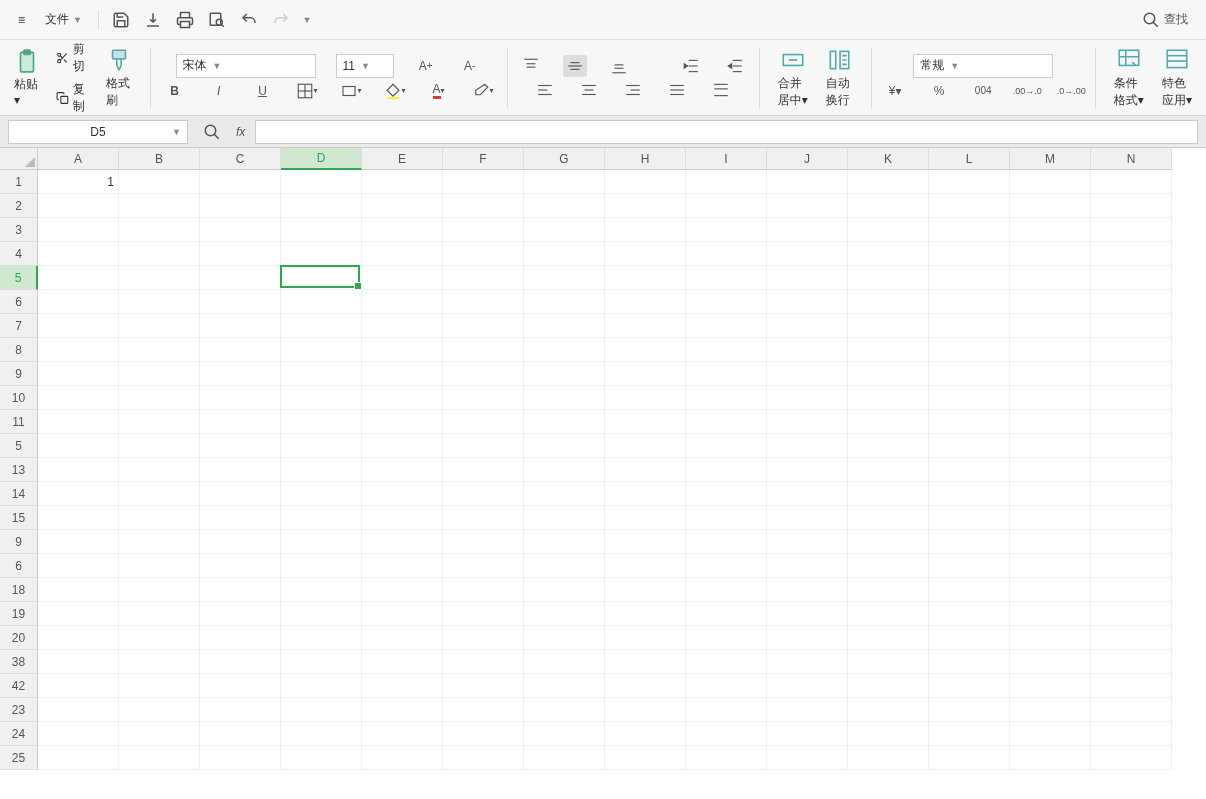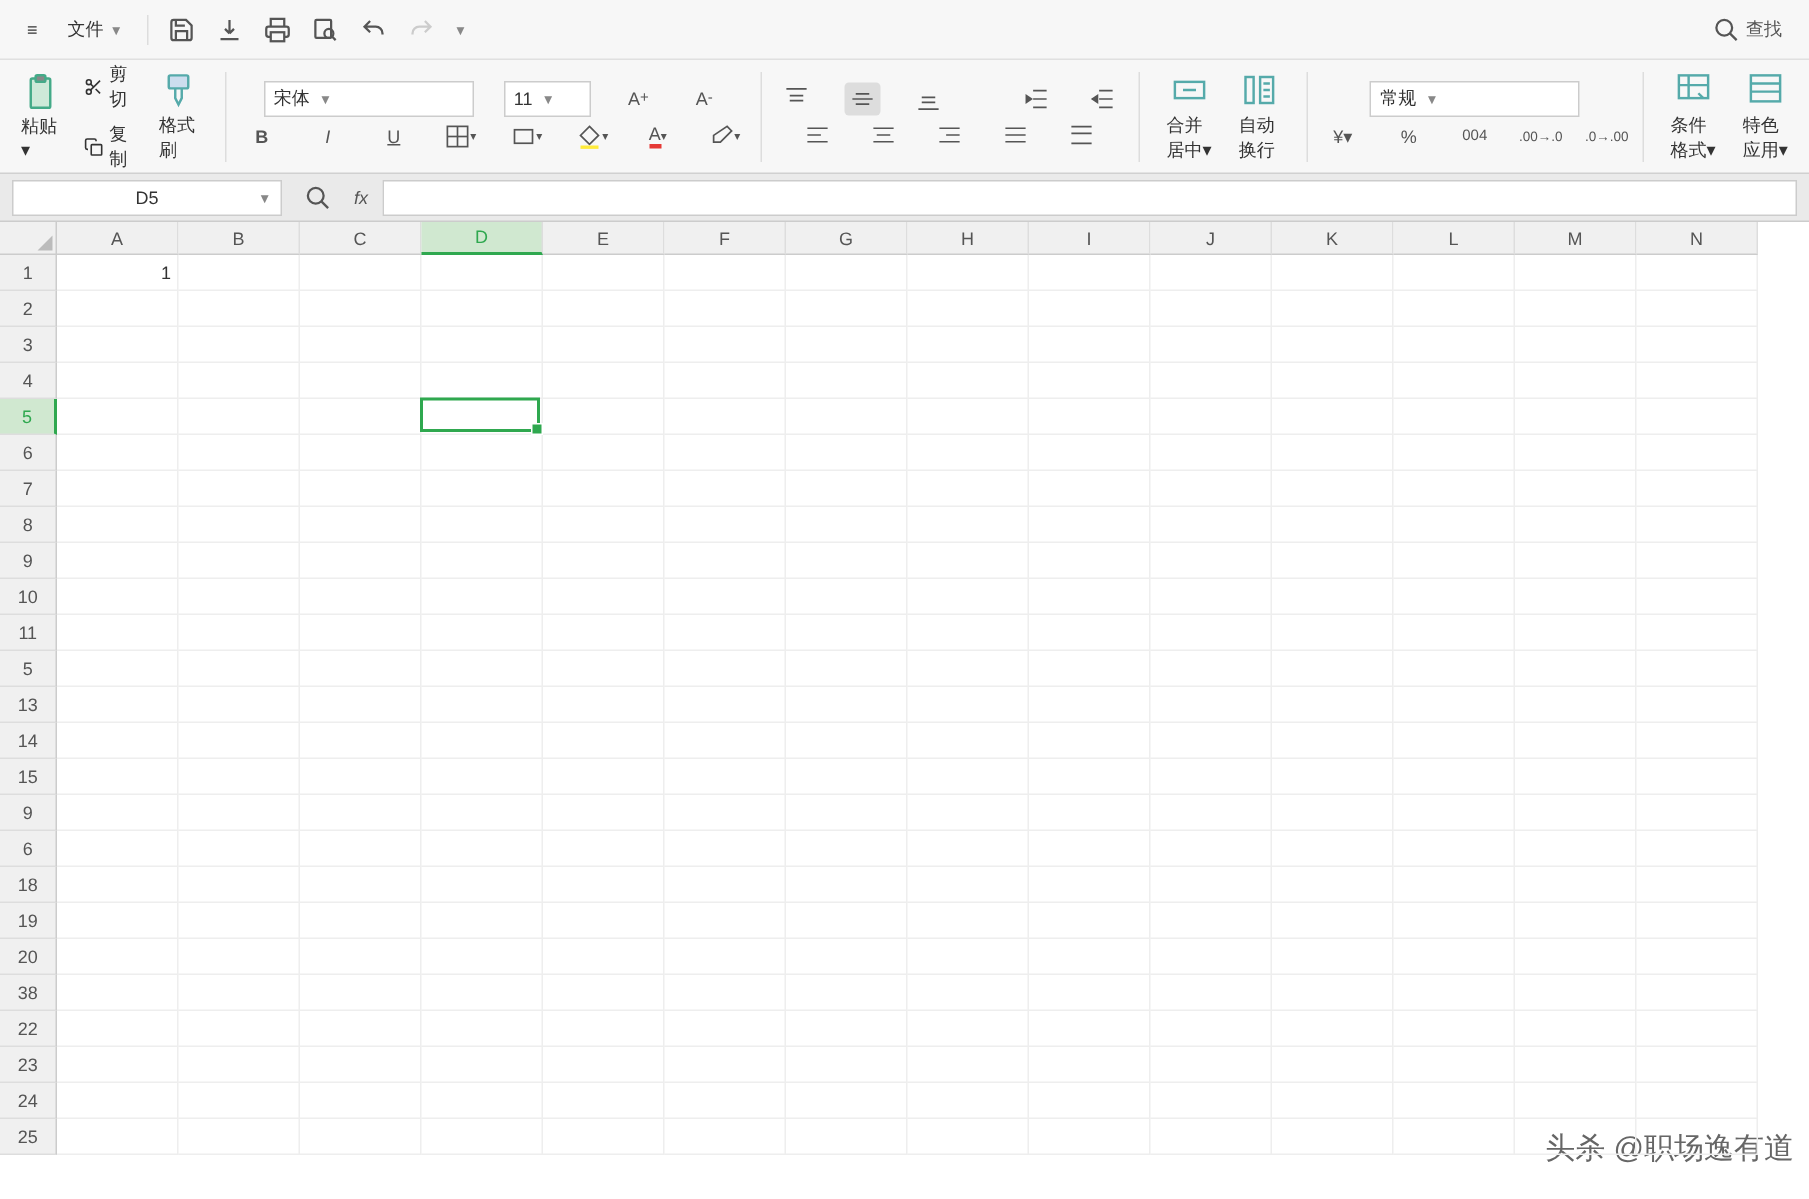--- a/index.html
+++ b/index.html
@@ -383,7 +383,7 @@
     <div class="row-h" style="top: 454px;">19</div>
     <div class="row-h" style="top: 478px;">20</div>
     <div class="row-h" style="top: 502px;">38</div>
-    <div class="row-h" style="top: 526px;">22</div>
+    <div class="row-h" style="top: 526px;">42</div>
     <div class="row-h" style="top: 550px;">23</div>
     <div class="row-h" style="top: 574px;">24</div>
     <div class="row-h" style="top: 598px;">25</div>

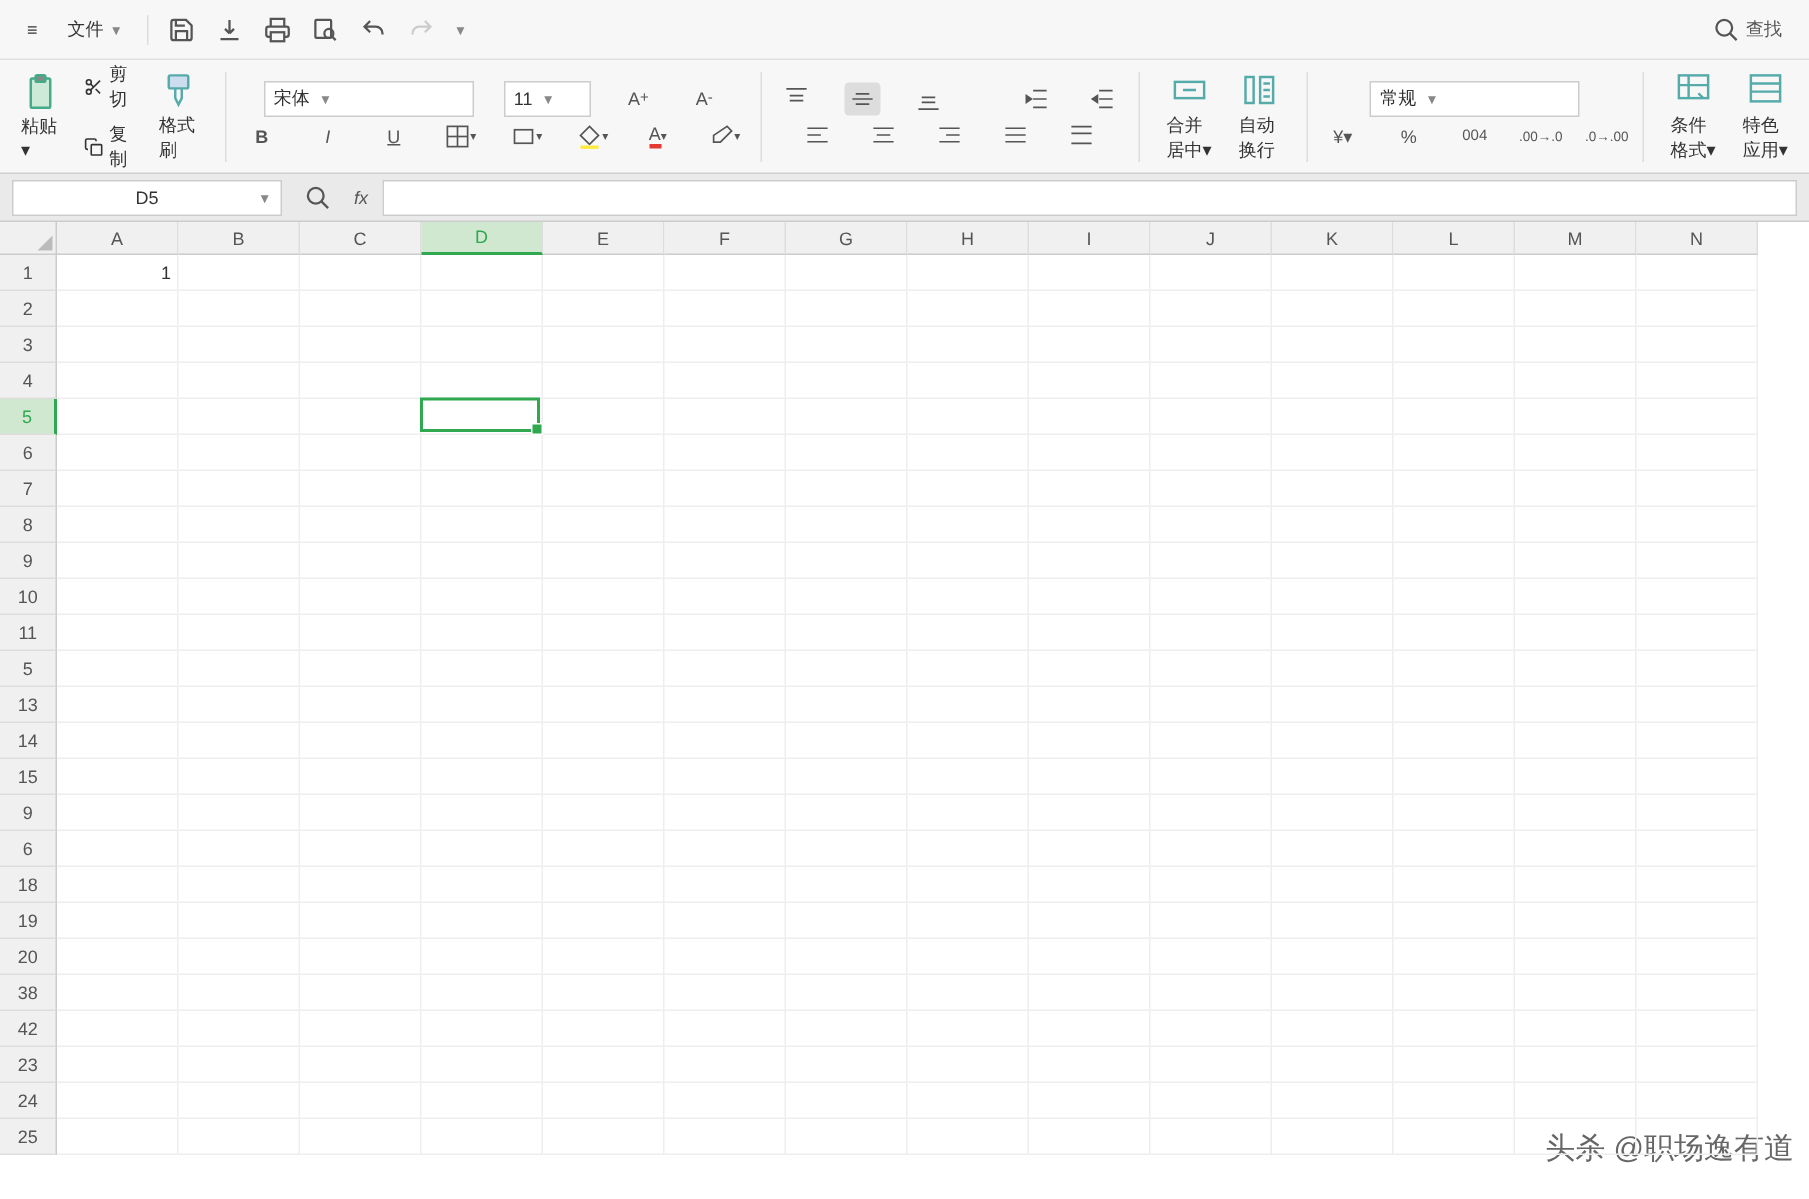--- a/index.html
+++ b/index.html
@@ -347,7 +347,6 @@
 
 <div class="sheet" id="sheet">
   <div class="corner"></div>
-  <div class="watermark">头杀 @职场逸有道</div>
 <div class="col-h" style="left: 38px; width: 81px;">A</div>
     <div class="col-h" style="left: 119px; width: 81px;">B</div>
     <div class="col-h" style="left: 200px; width: 81px;">C</div>

